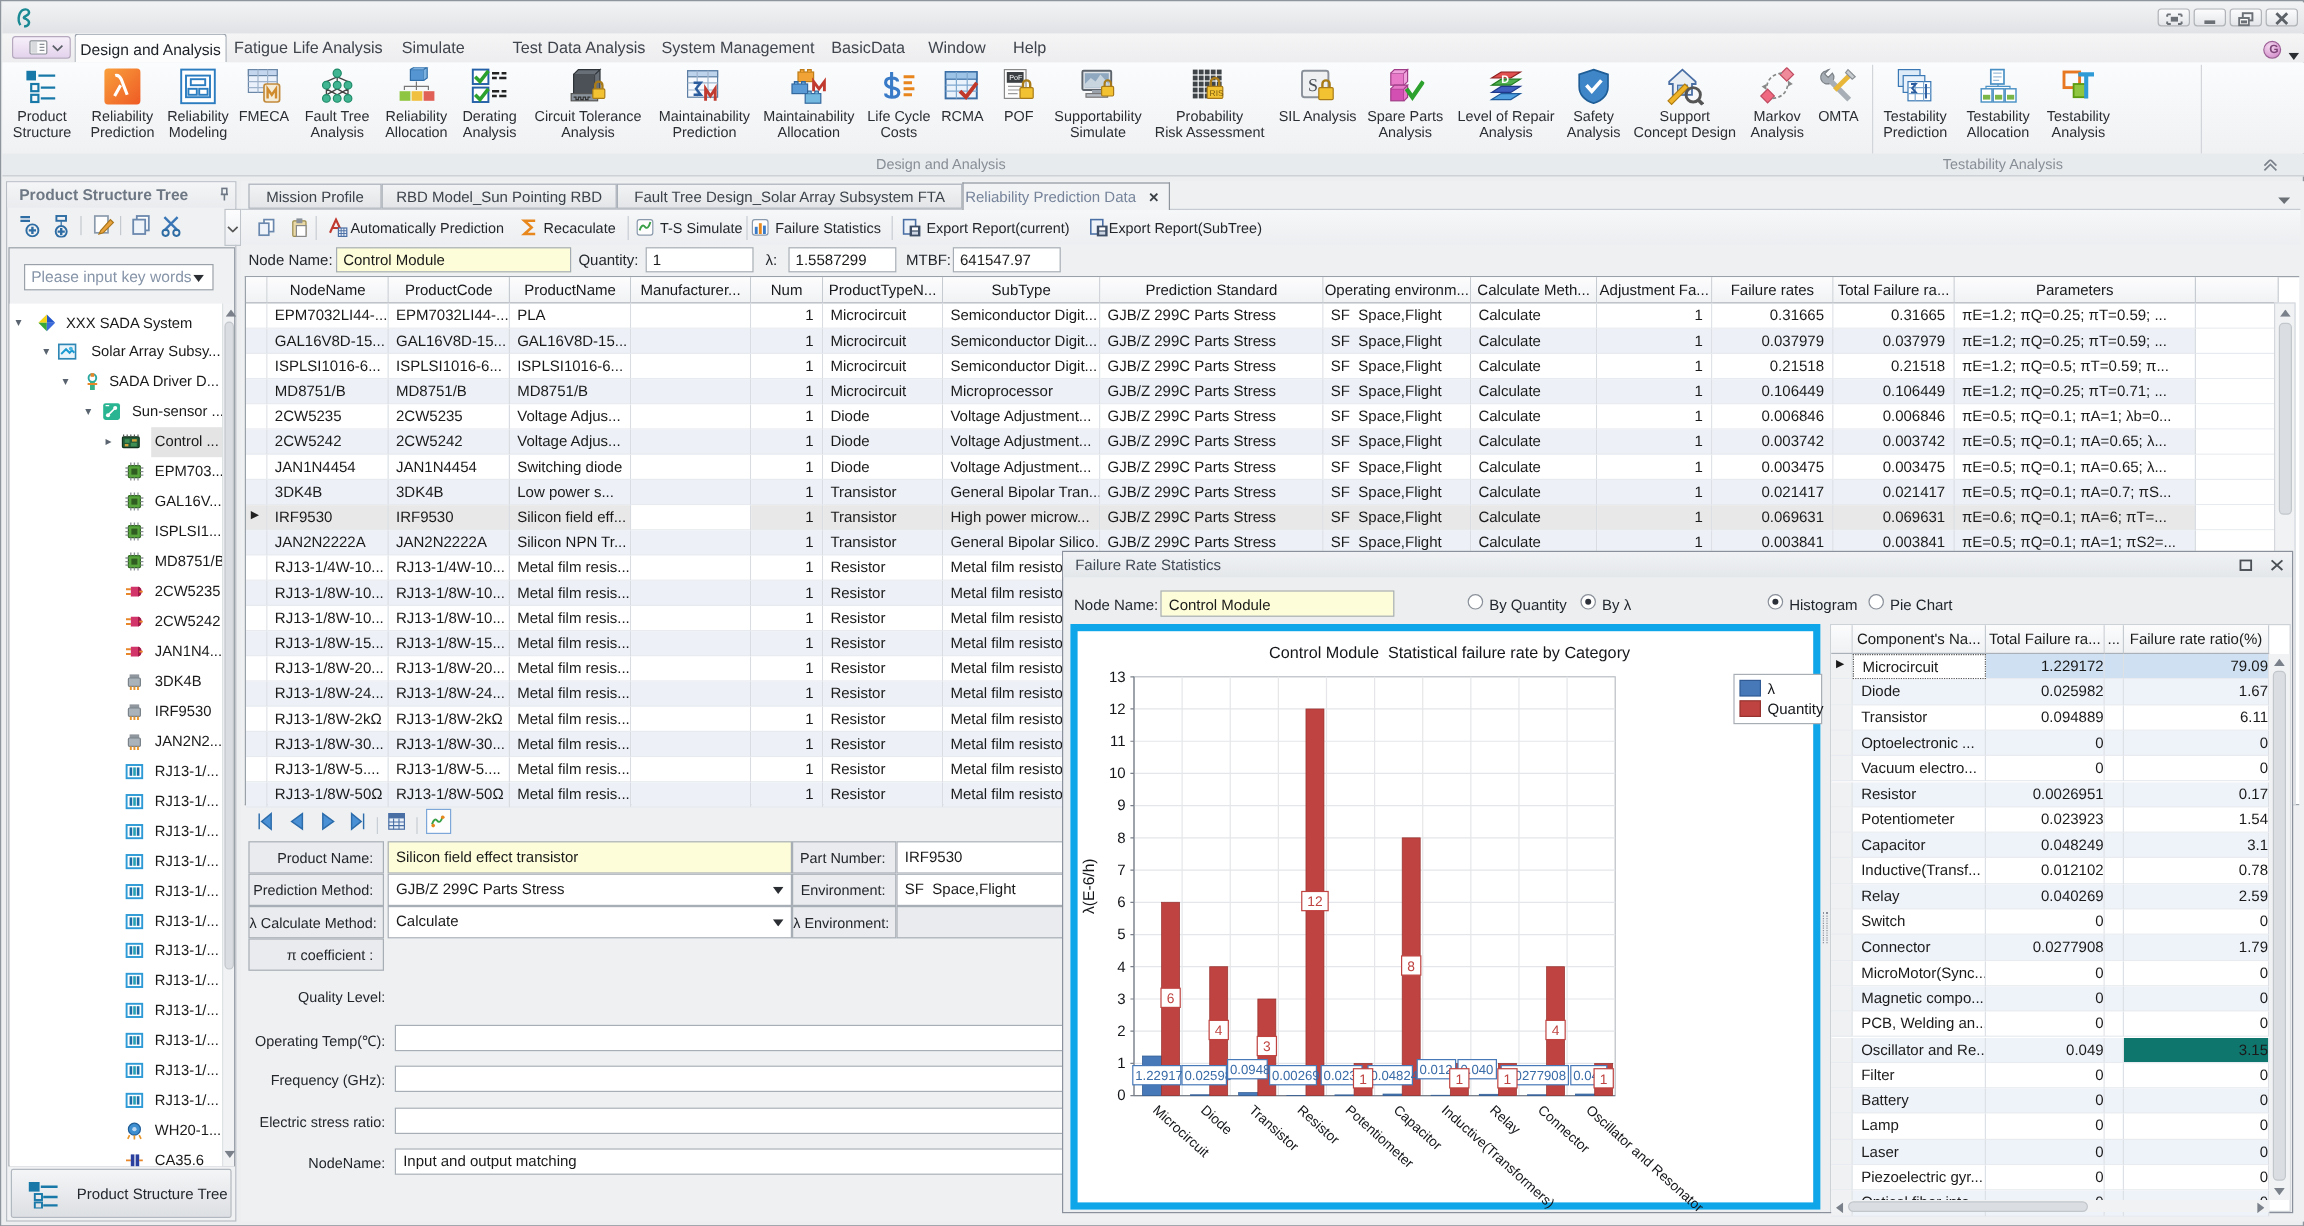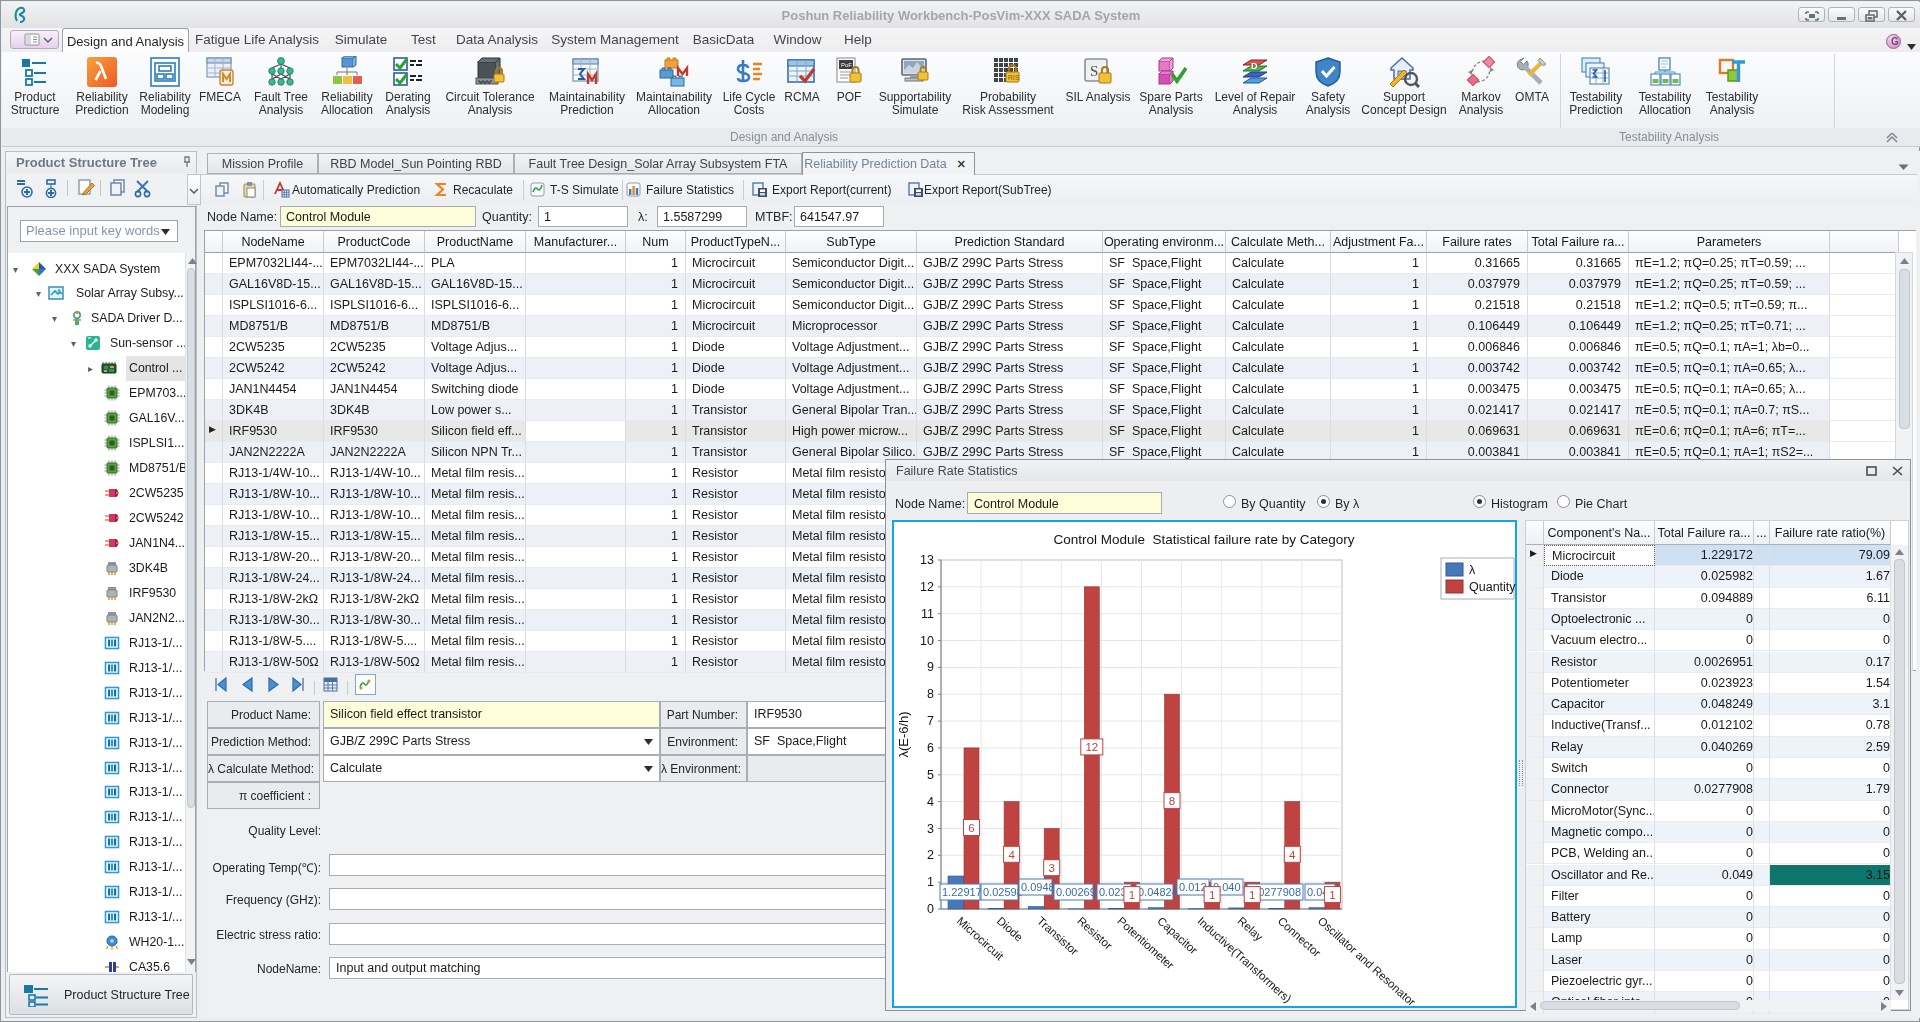--- a/index.html
+++ b/index.html
@@ -55,7 +55,6 @@
 </style></head><body>
 <div id="app">
 <div id="titlebar" class="abs">
-      <div class="abs" id="titletext">Poshun Reliability Workbench-PosVim-XXX SADA System</div>
       <div class="abs" style="left:10px;top:4px"><svg width="18" height="18" viewBox="0 0 18 18">
           <path d="M5 15 C2 10 4 3 8 2 C12 1 14 5 10 7 C7 8.5 7 9 10 10 C14 12 12 16 8 16" stroke="#1b8a94" stroke-width="2" fill="none"></path>
         </svg></div>

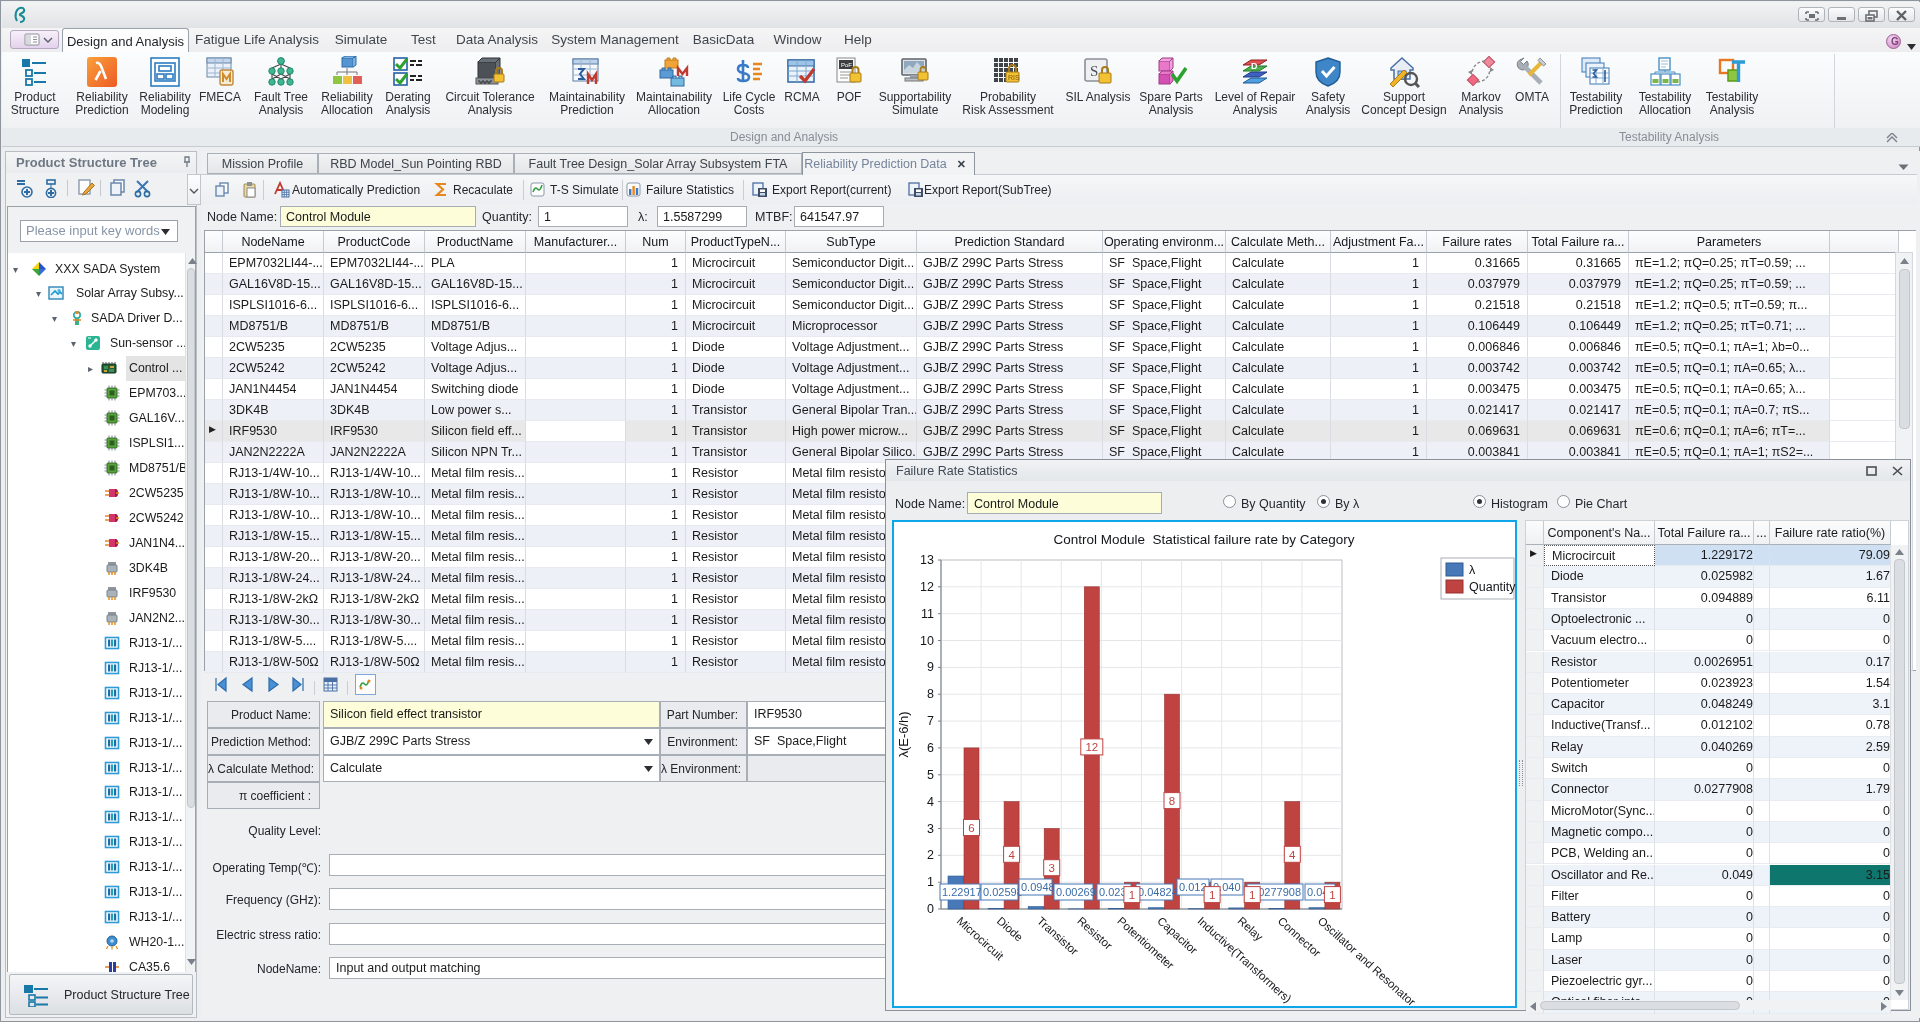--- a/index.html
+++ b/index.html
@@ -92,7 +92,7 @@
       <div class="abs" id="activetab">Design and Analysis</div>
       <div class="abs menutab" style="left:190px;width:130px">Fatigue Life Analysis</div>
       <div class="abs menutab" style="left:326px;width:66px">Simulate</div>
-      <div class="abs menutab" style="left:400px;width:43px">Test</div>
+      <div class="abs menutab" style="left:416px;width:43px">Test</div>
       <div class="abs menutab" style="left:450px;width:90px">Data Analysis</div>
       <div class="abs menutab" style="left:546px;width:134px">System Management</div>
       <div class="abs menutab" style="left:687px;width:69px">BasicData</div>

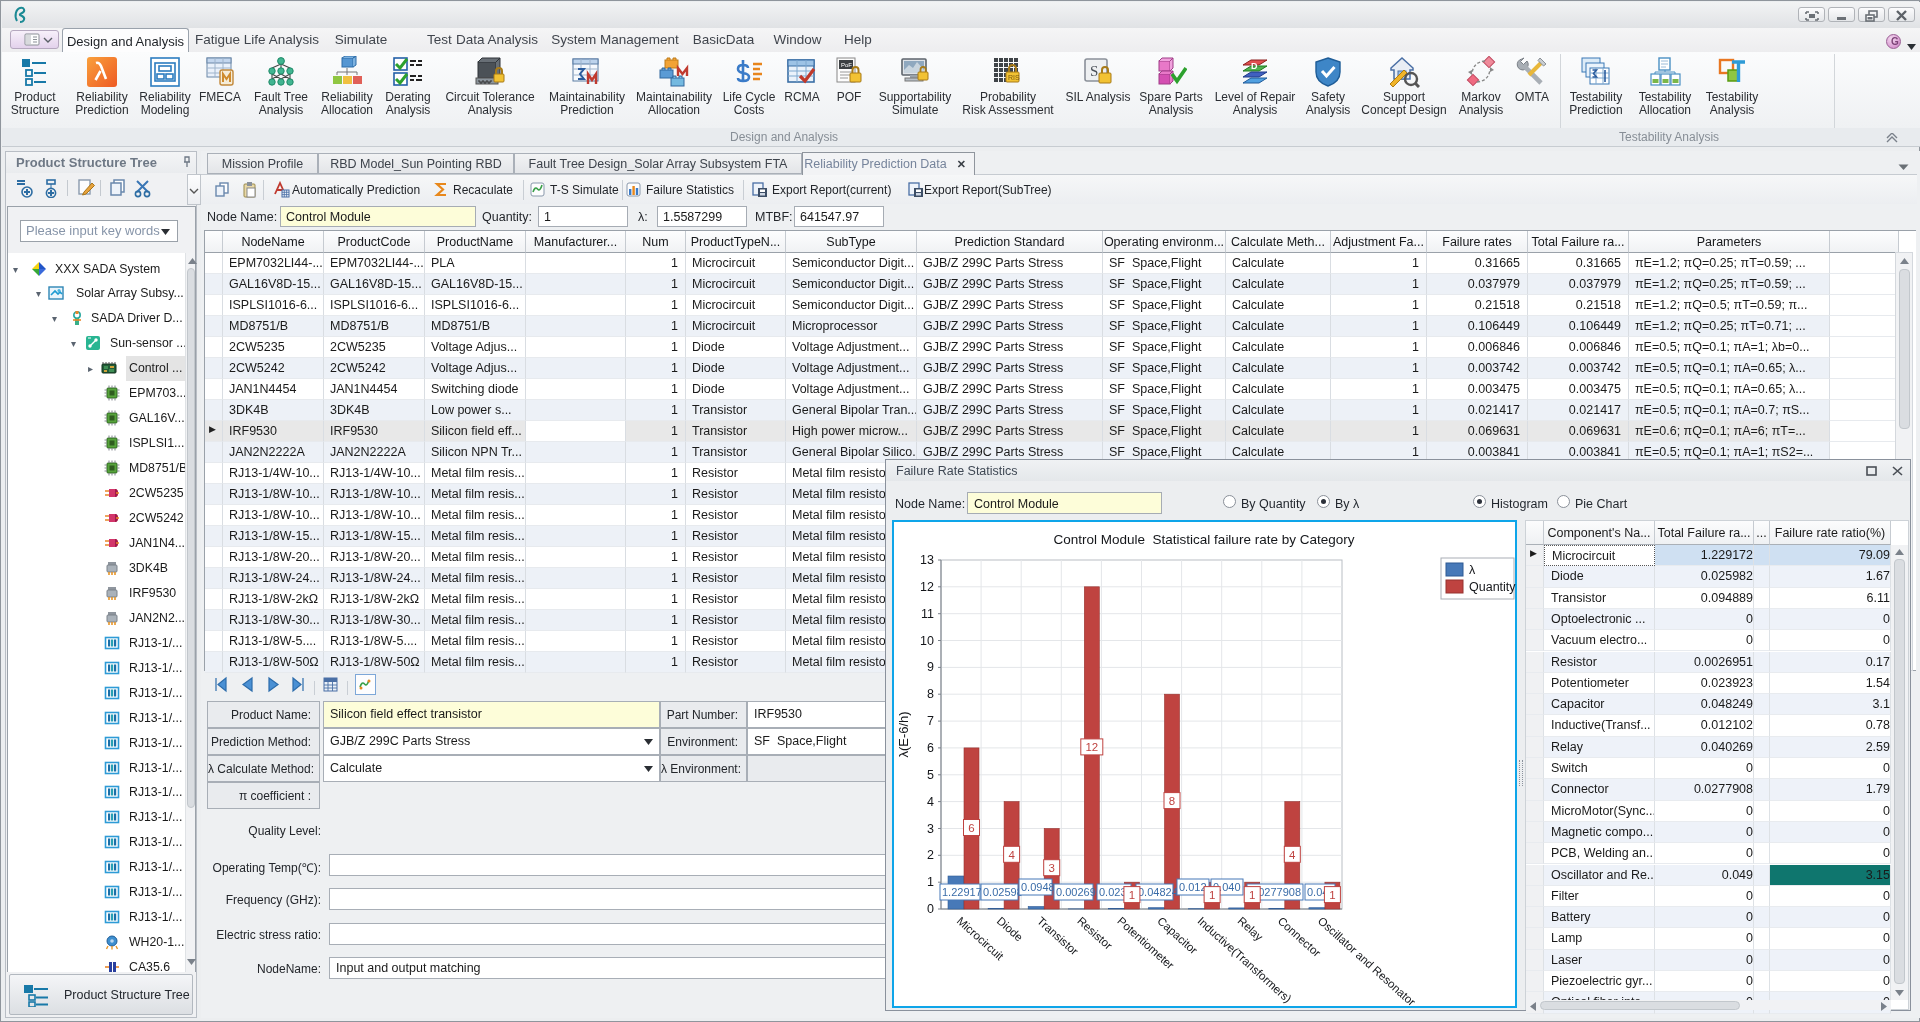--- a/index.html
+++ b/index.html
@@ -1237,7 +1237,7 @@
         <span class="radio" style="left:671px;top:14px"></span>
         <span class="rlabel" style="left:689px;top:16px">Pie Chart</span>
       </div>
-      <div class="abs" style="left:6px;top:60px;width:625px;height:488px;background:#fff;border:2px solid #0ea5e9"><svg width="625" height="488" viewBox="0 0 625 488">
+      <div class="abs" style="left:6px;top:60px;width:625px;height:488px;background:#fff;border:6px solid #0ea5e9"><svg width="625" height="488" viewBox="0 0 625 488">
           <text x="310" y="22" font-size="13.5" fill="#14161a" text-anchor="middle">Control Module&nbsp;&nbsp;Statistical failure rate by Category</text>
           <text x="14" y="212.5" font-size="13" fill="#14161a" text-anchor="middle" transform="rotate(-90 14 212.5)">λ(E-6/h)</text>
           <rect x="47" y="38" width="401" height="349" fill="#fff" stroke="#b9bec4"></rect>

